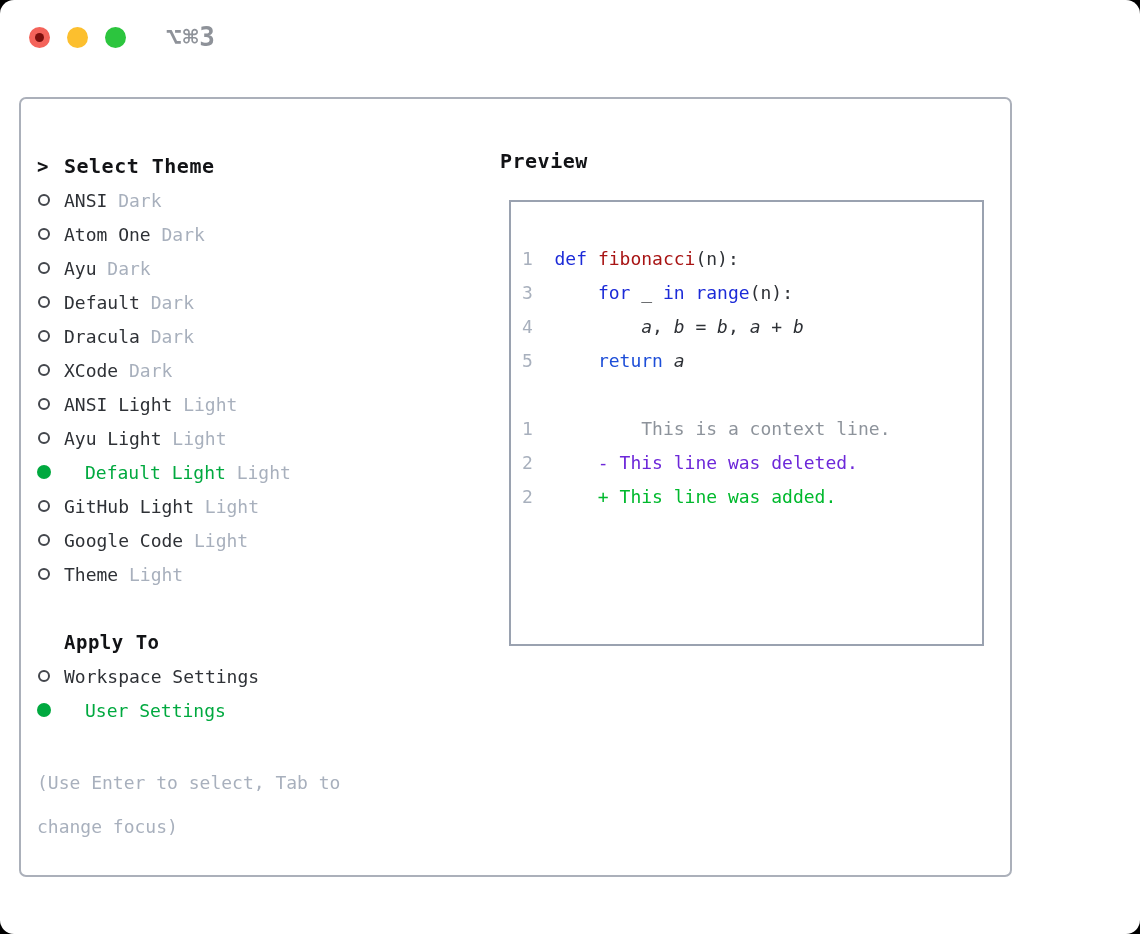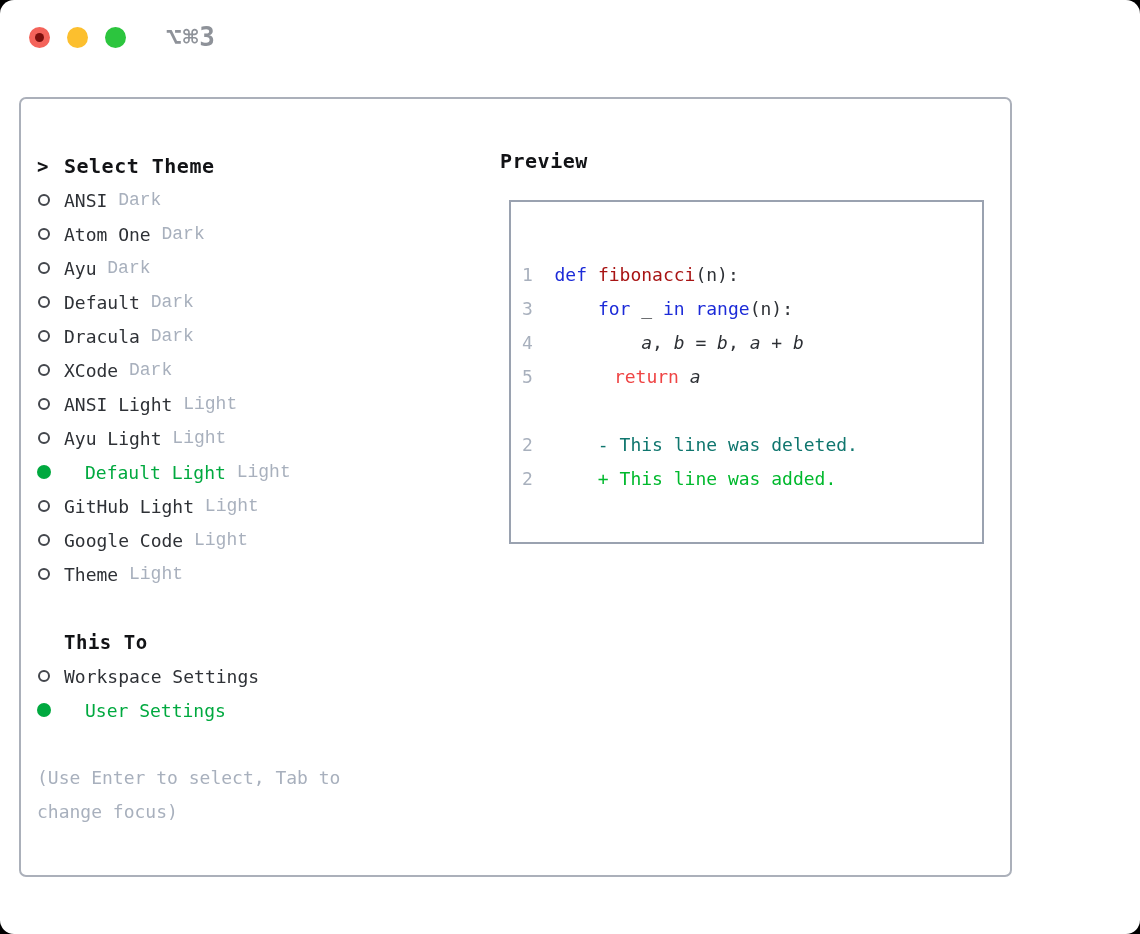--- a/index.html
+++ b/index.html
@@ -28,7 +28,7 @@
   .hdr { font-size:20px; font-weight:bold; color:#121316; letter-spacing:0.5px; }
   .circle { width:12px; height:12px; border:2px solid #43464c; border-radius:50%; margin-left:1px; }
   .dot { width:14px; height:14px; border-radius:50%; background:#00a93f; }
-  .variant { color:#a8b0bd; margin-left:0.6em;font-family:Liberation Mono, monospace; }
+  .variant { color:#a8b0bd; margin-left:0.6em; }
   .item.selected .iname { color:#00a93f;margin-left:21px; }
   .indent { margin-left:27px; }
   .hint { width:340px; font-size:18px; line-height:34px; color:#a8b0bd; }

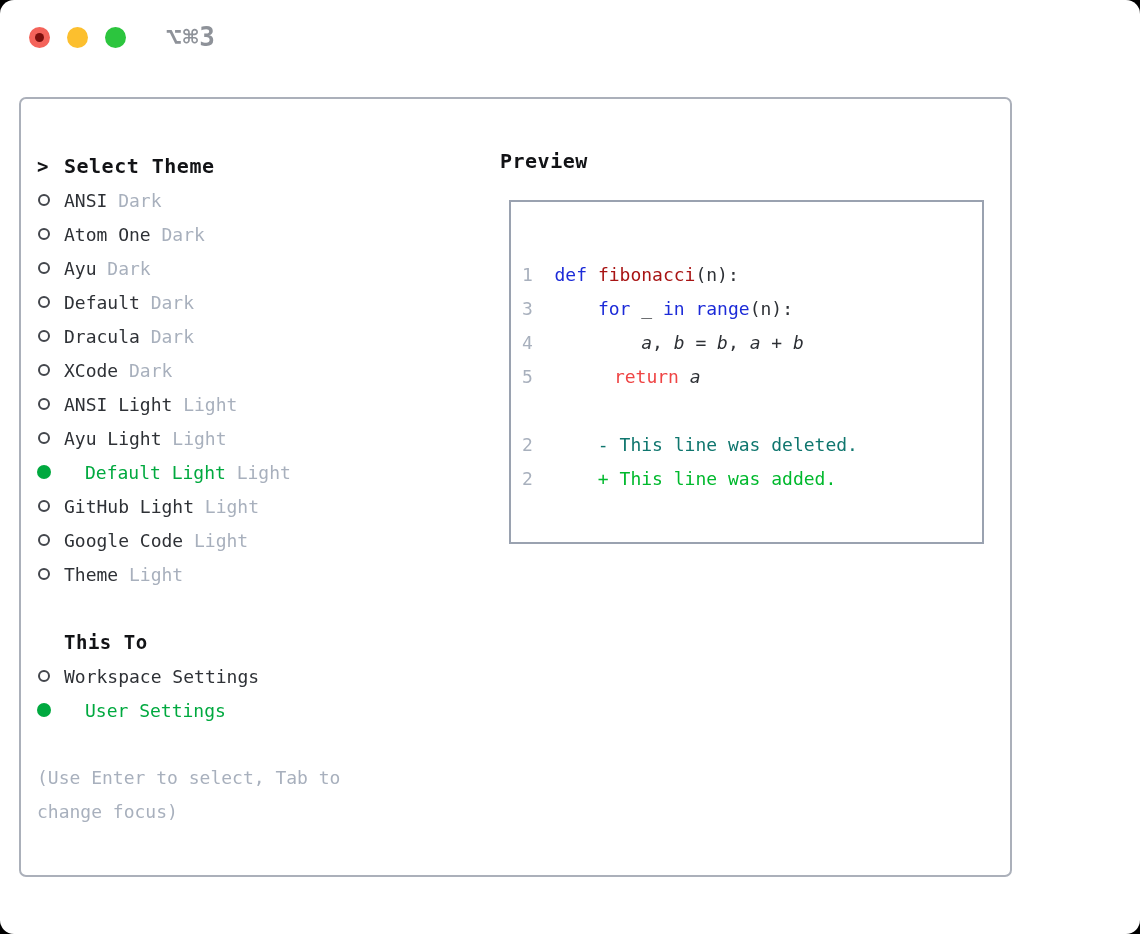--- a/index.html
+++ b/index.html
@@ -34,8 +34,8 @@
   .hint { width:340px; font-size:18px; line-height:34px; color:#a8b0bd; }
 
   .right-col { position:absolute; left:479px; top:50px; }
-  .preview-box { position:absolute; left:488px; top:101px; width:475px; height:344px;
-                 border:2px solid #9aa2b0; background:#fff; padding:56px 0 0 11px; }
+  .preview-box { position:absolute; left:488px; top:101px; width:475px; height:446px;
+                 border:2px solid #9aa2b0; background:#fff; padding:40px 0 0 11px; }
   .code-line { height:34px; font-size:18px; line-height:34px; white-space:pre; }
   .code-line .ln { color:#a8b0bd; }
 </style>

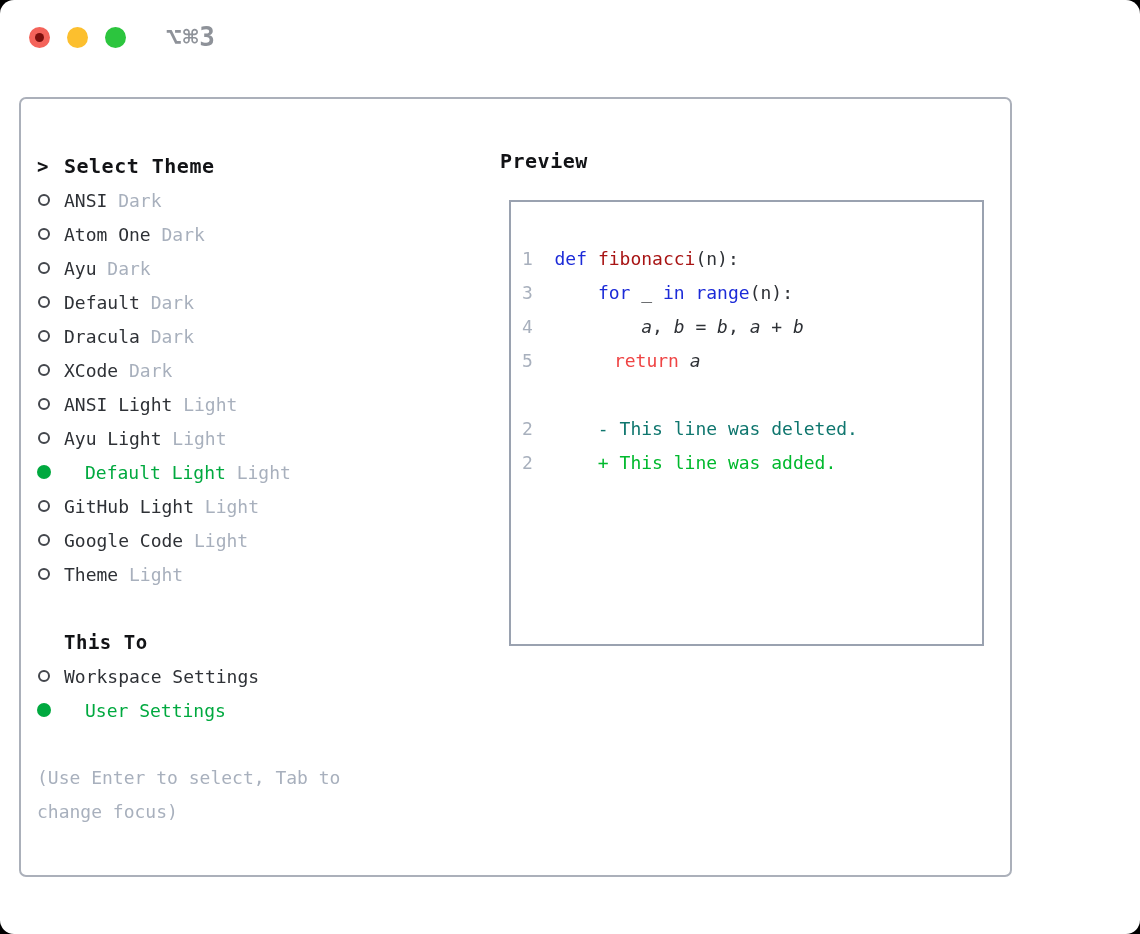--- a/index.html
+++ b/index.html
@@ -101,7 +101,7 @@
           <div class="code-line"><span class="ln">1</span><span style="color: rgb(46, 49, 54);">  </span><span style="color: rgb(28, 43, 216);">def</span><span style="color: rgb(46, 49, 54);"> </span><span style="color: rgb(168, 20, 20);">fibonacci</span><span style="color: rgb(46, 49, 54);">(n):</span></div>
           <div class="code-line"><span class="ln">3</span><span style="color: rgb(46, 49, 54);">      </span><span style="color: rgb(28, 43, 216);">for</span><span style="color: rgb(46, 49, 54);"> _ </span><span style="color: rgb(28, 43, 216);">in</span><span style="color: rgb(46, 49, 54);"> </span><span style="color: rgb(28, 43, 216);">range</span><span style="color: rgb(46, 49, 54);">(n):</span></div>
           <div class="code-line"><span class="ln">4</span><span style="color: rgb(46, 49, 54);">          </span><span style="color: rgb(46, 49, 54); font-style: italic;">a</span><span style="color: rgb(46, 49, 54);">, </span><span style="color: rgb(46, 49, 54); font-style: italic;">b</span><span style="color: rgb(46, 49, 54);"> = </span><span style="color: rgb(46, 49, 54); font-style: italic;">b</span><span style="color: rgb(46, 49, 54);">, </span><span style="color: rgb(46, 49, 54); font-style: italic;">a</span><span style="color: rgb(46, 49, 54);"> + </span><span style="color: rgb(46, 49, 54); font-style: italic;">b</span></div>
-          <div class="code-line"><span class="ln">5</span><span style="color: rgb(46, 49, 54);">      </span><span style="color: #ef4444; margin-left: 16px;">return</span><span style="color: rgb(46, 49, 54);"> </span><span style="color: rgb(46, 49, 54); font-style: italic;">a</span></div>
+          <div class="code-line"><span class="ln">5</span><span style="color: rgb(46, 49, 54);">      </span><span style="color: #1d4ed8;">return</span><span style="color: rgb(46, 49, 54);"> </span><span style="color: rgb(46, 49, 54); font-style: italic;">a</span></div>
           <div class="code-line"><span class="ln"></span></div>
           <div class="code-line"><span class="ln">2</span><span style="color: #0f766e;">      - This line was deleted.</span></div>
           <div class="code-line"><span class="ln">2</span><span style="color: rgb(0, 185, 45);">      + This line was added.</span></div>

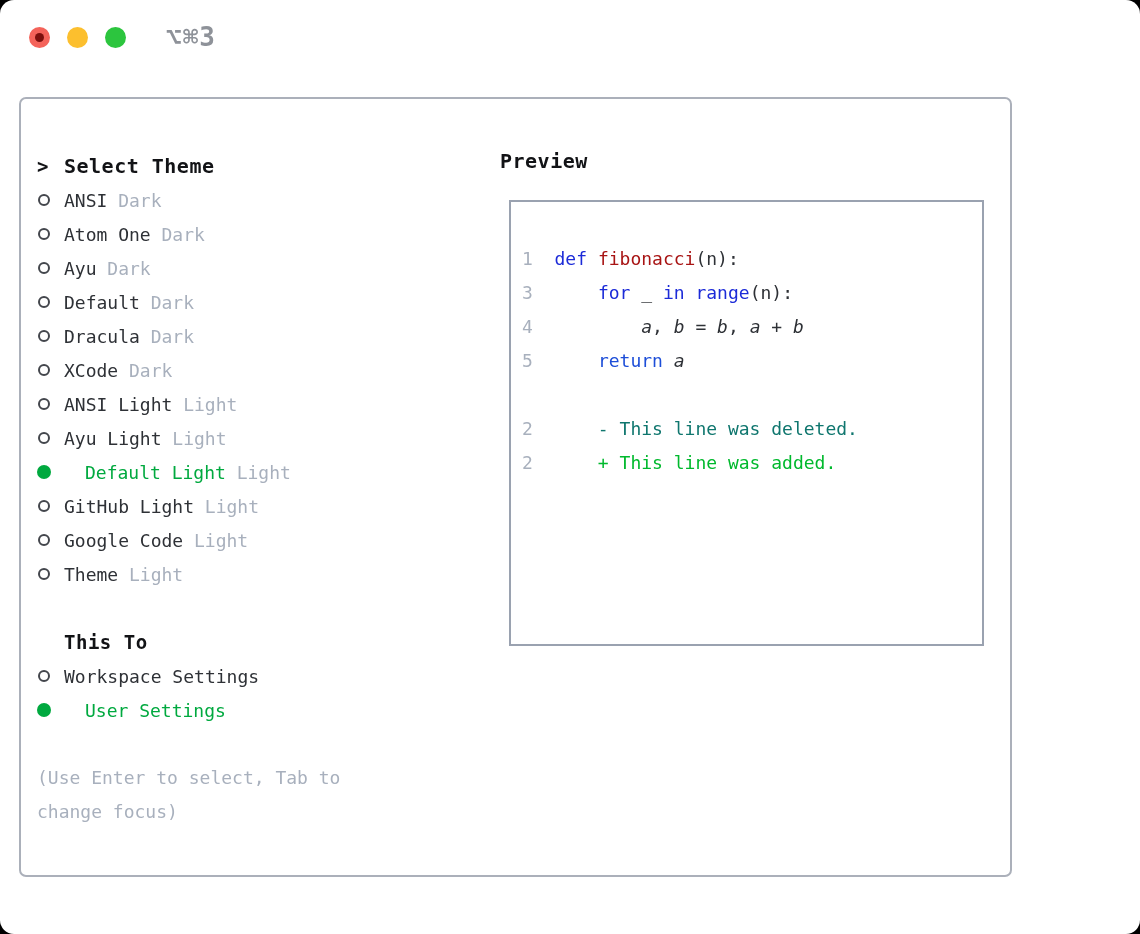--- a/index.html
+++ b/index.html
@@ -103,6 +103,7 @@
           <div class="code-line"><span class="ln">4</span><span style="color: rgb(46, 49, 54);">          </span><span style="color: rgb(46, 49, 54); font-style: italic;">a</span><span style="color: rgb(46, 49, 54);">, </span><span style="color: rgb(46, 49, 54); font-style: italic;">b</span><span style="color: rgb(46, 49, 54);"> = </span><span style="color: rgb(46, 49, 54); font-style: italic;">b</span><span style="color: rgb(46, 49, 54);">, </span><span style="color: rgb(46, 49, 54); font-style: italic;">a</span><span style="color: rgb(46, 49, 54);"> + </span><span style="color: rgb(46, 49, 54); font-style: italic;">b</span></div>
           <div class="code-line"><span class="ln">5</span><span style="color: rgb(46, 49, 54);">      </span><span style="color: #1d4ed8;">return</span><span style="color: rgb(46, 49, 54);"> </span><span style="color: rgb(46, 49, 54); font-style: italic;">a</span></div>
           <div class="code-line"><span class="ln"></span></div>
+          <div class="code-line"><span class="ln">1</span><span style="color: rgb(141, 147, 155);">          This is a context line.</span></div>
           <div class="code-line"><span class="ln">2</span><span style="color: #0f766e;">      - This line was deleted.</span></div>
           <div class="code-line"><span class="ln">2</span><span style="color: rgb(0, 185, 45);">      + This line was added.</span></div>
         </div>

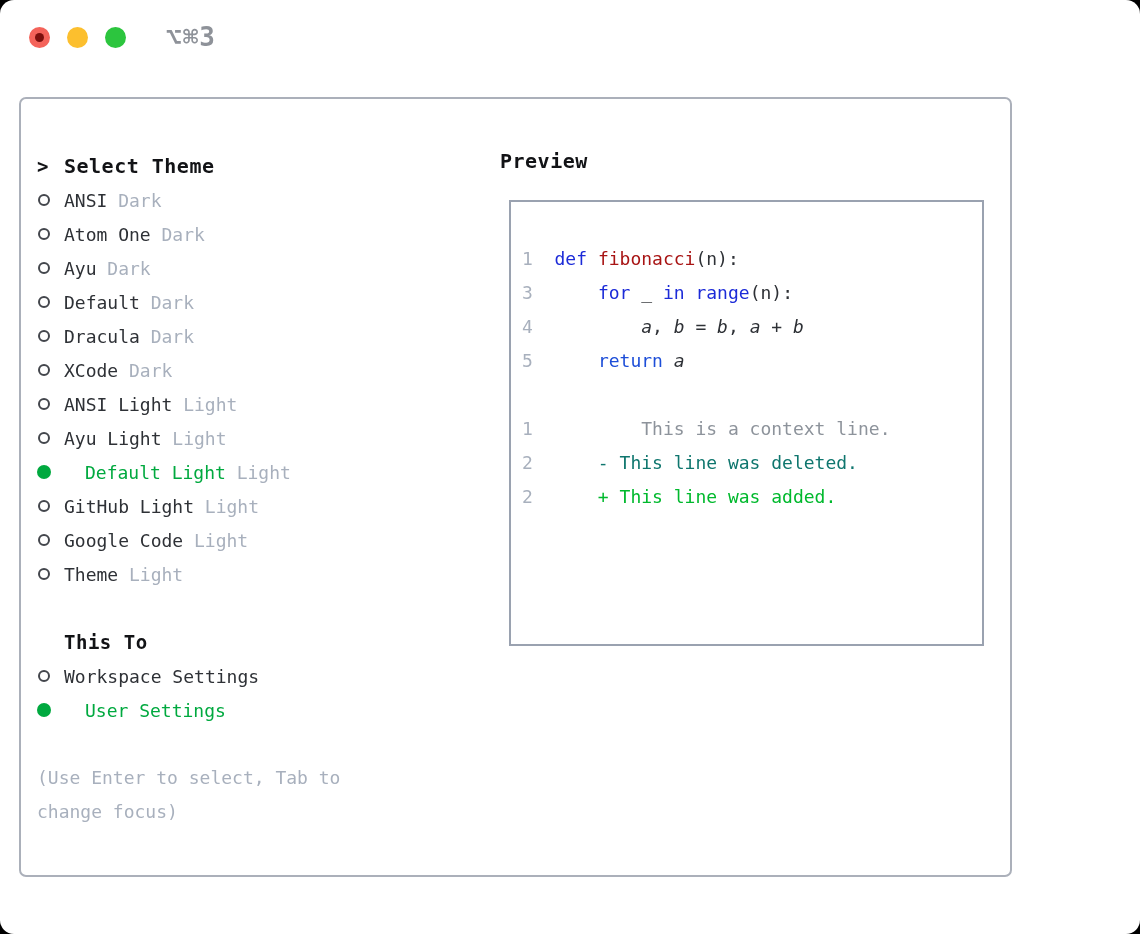--- a/index.html
+++ b/index.html
@@ -104,7 +104,7 @@
           <div class="code-line"><span class="ln">5</span><span style="color: rgb(46, 49, 54);">      </span><span style="color: #1d4ed8;">return</span><span style="color: rgb(46, 49, 54);"> </span><span style="color: rgb(46, 49, 54); font-style: italic;">a</span></div>
           <div class="code-line"><span class="ln"></span></div>
           <div class="code-line"><span class="ln">1</span><span style="color: rgb(141, 147, 155);">          This is a context line.</span></div>
-          <div class="code-line"><span class="ln">2</span><span style="color: #0f766e;">      - This line was deleted.</span></div>
+          <div class="code-line"><span class="ln">2</span><span style="color: #6d28d9;">      - This line was deleted.</span></div>
           <div class="code-line"><span class="ln">2</span><span style="color: rgb(0, 185, 45);">      + This line was added.</span></div>
         </div>
     </div>

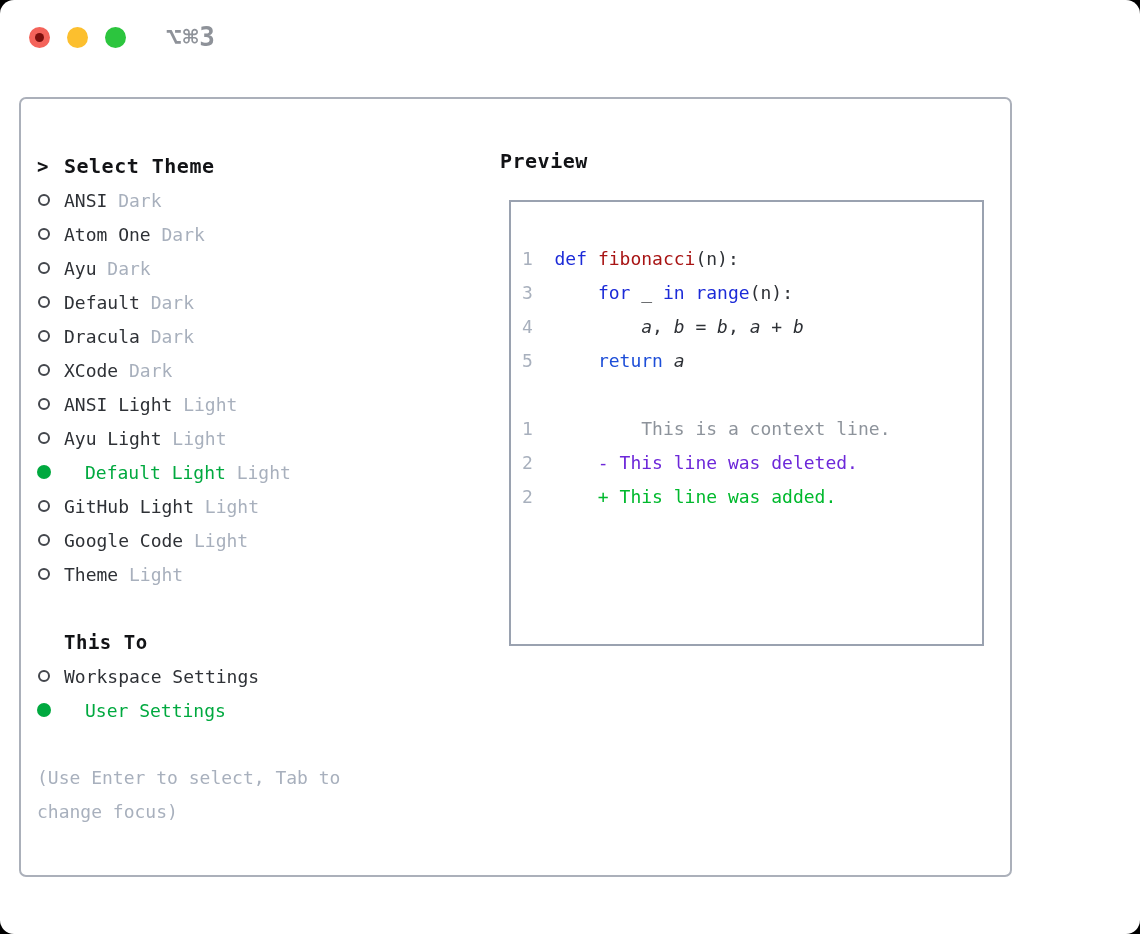--- a/index.html
+++ b/index.html
@@ -79,7 +79,7 @@
       <div class="spacer"></div>
 
       <div class="row">
-        <span class="hdr indent" style="font-size:19px;">This To</span>
+        <span class="hdr indent" style="font-size:19px;">Apply To</span>
       </div>
 
       <div>

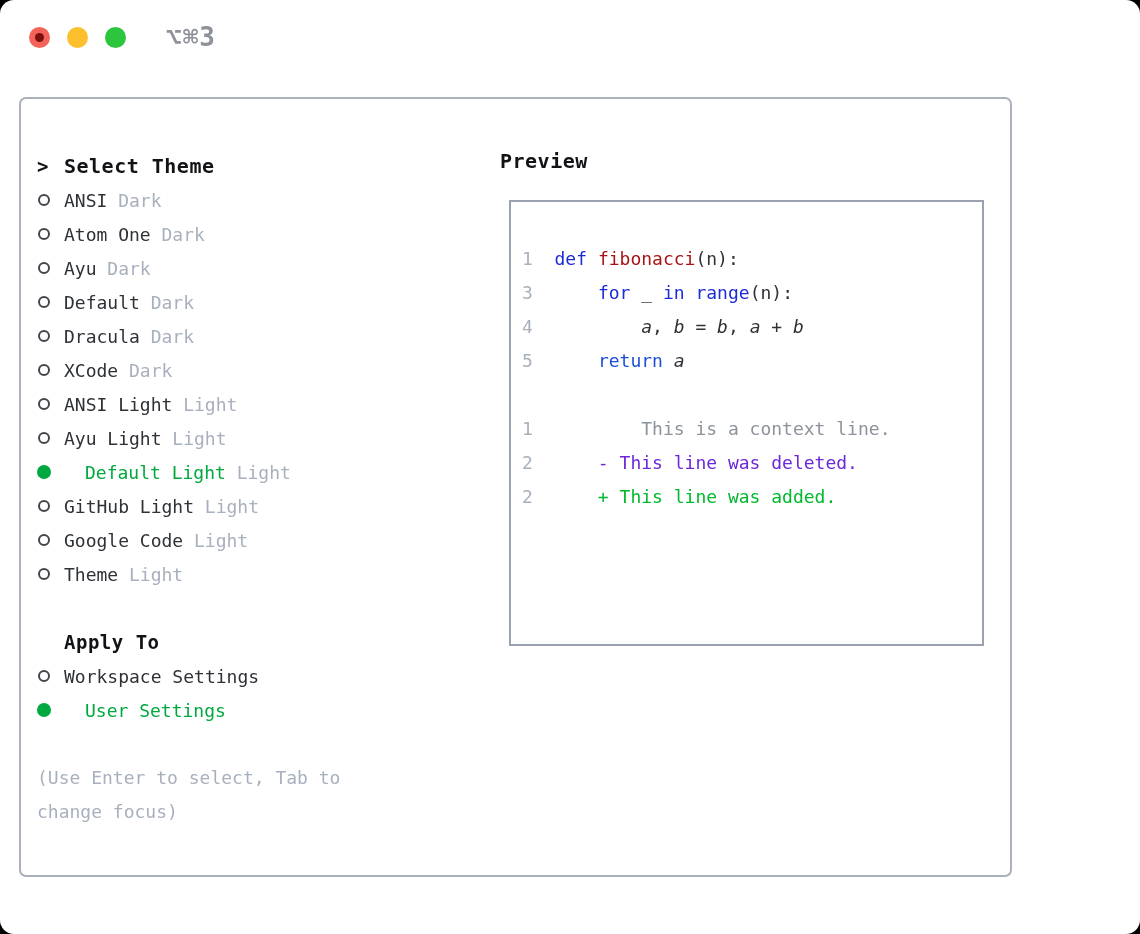--- a/index.html
+++ b/index.html
@@ -31,7 +31,7 @@
   .variant { color:#a8b0bd; margin-left:0.6em; }
   .item.selected .iname { color:#00a93f;margin-left:21px; }
   .indent { margin-left:27px; }
-  .hint { width:340px; font-size:18px; line-height:34px; color:#a8b0bd; }
+  .hint { width:340px; font-size:18px; line-height:44px; color:#a8b0bd; }
 
   .right-col { position:absolute; left:479px; top:50px; }
   .preview-box { position:absolute; left:488px; top:101px; width:475px; height:446px;

